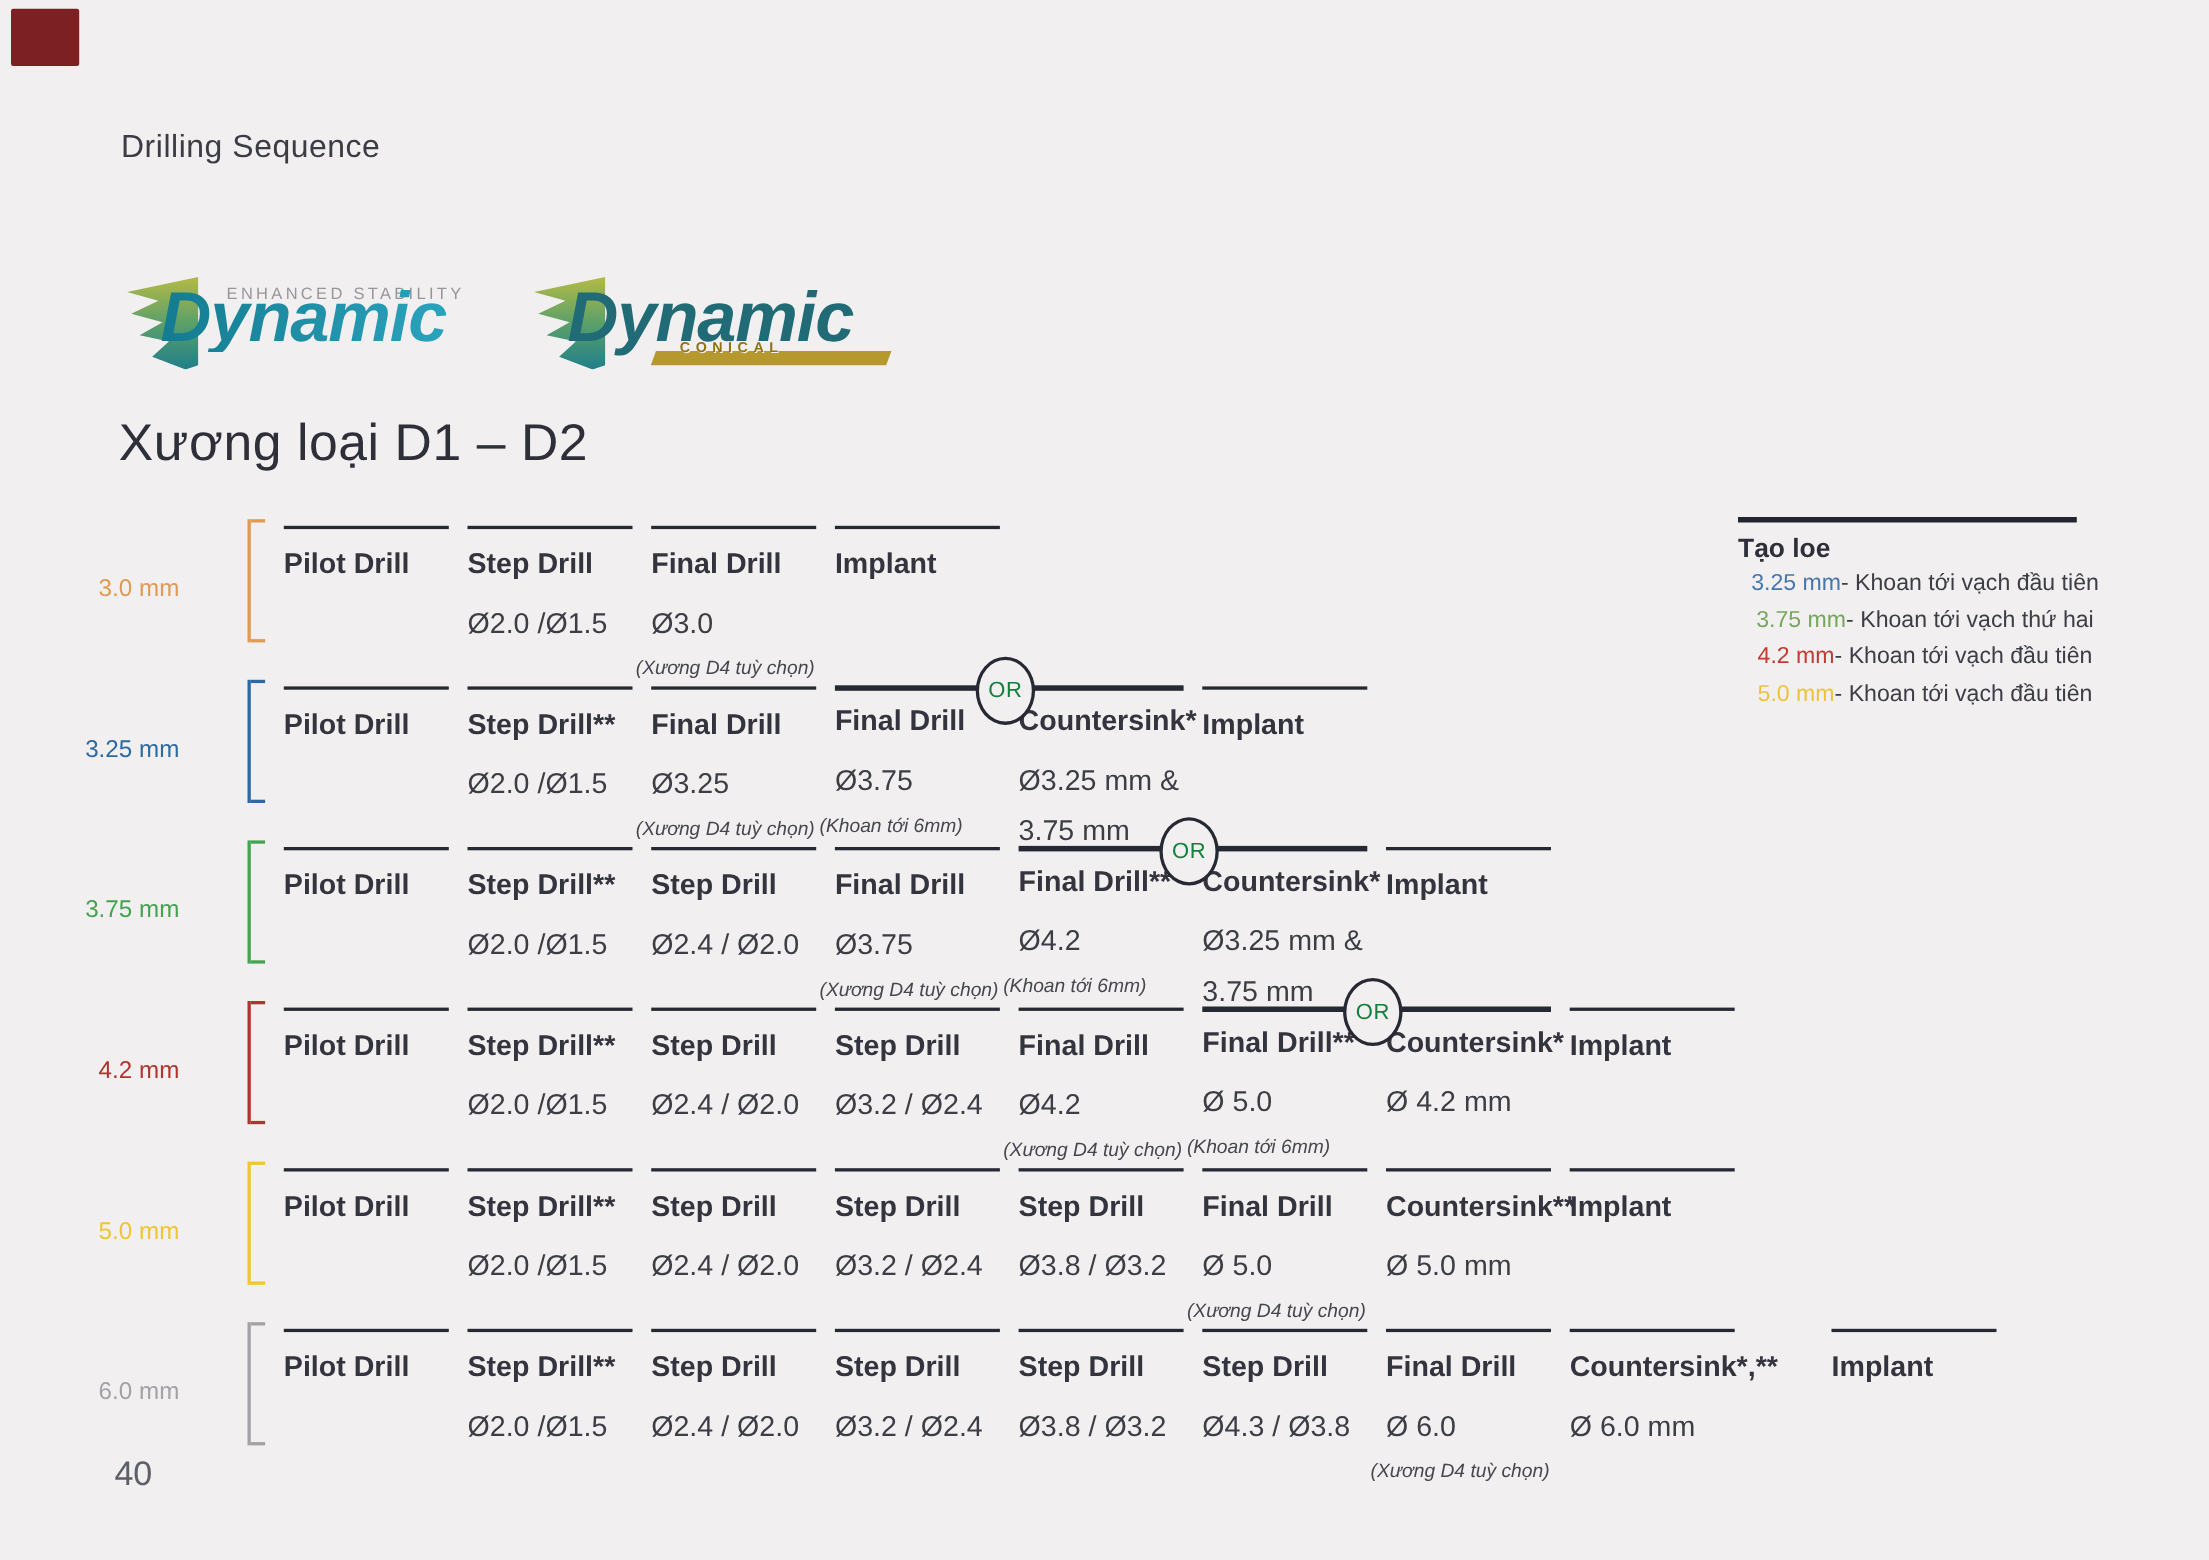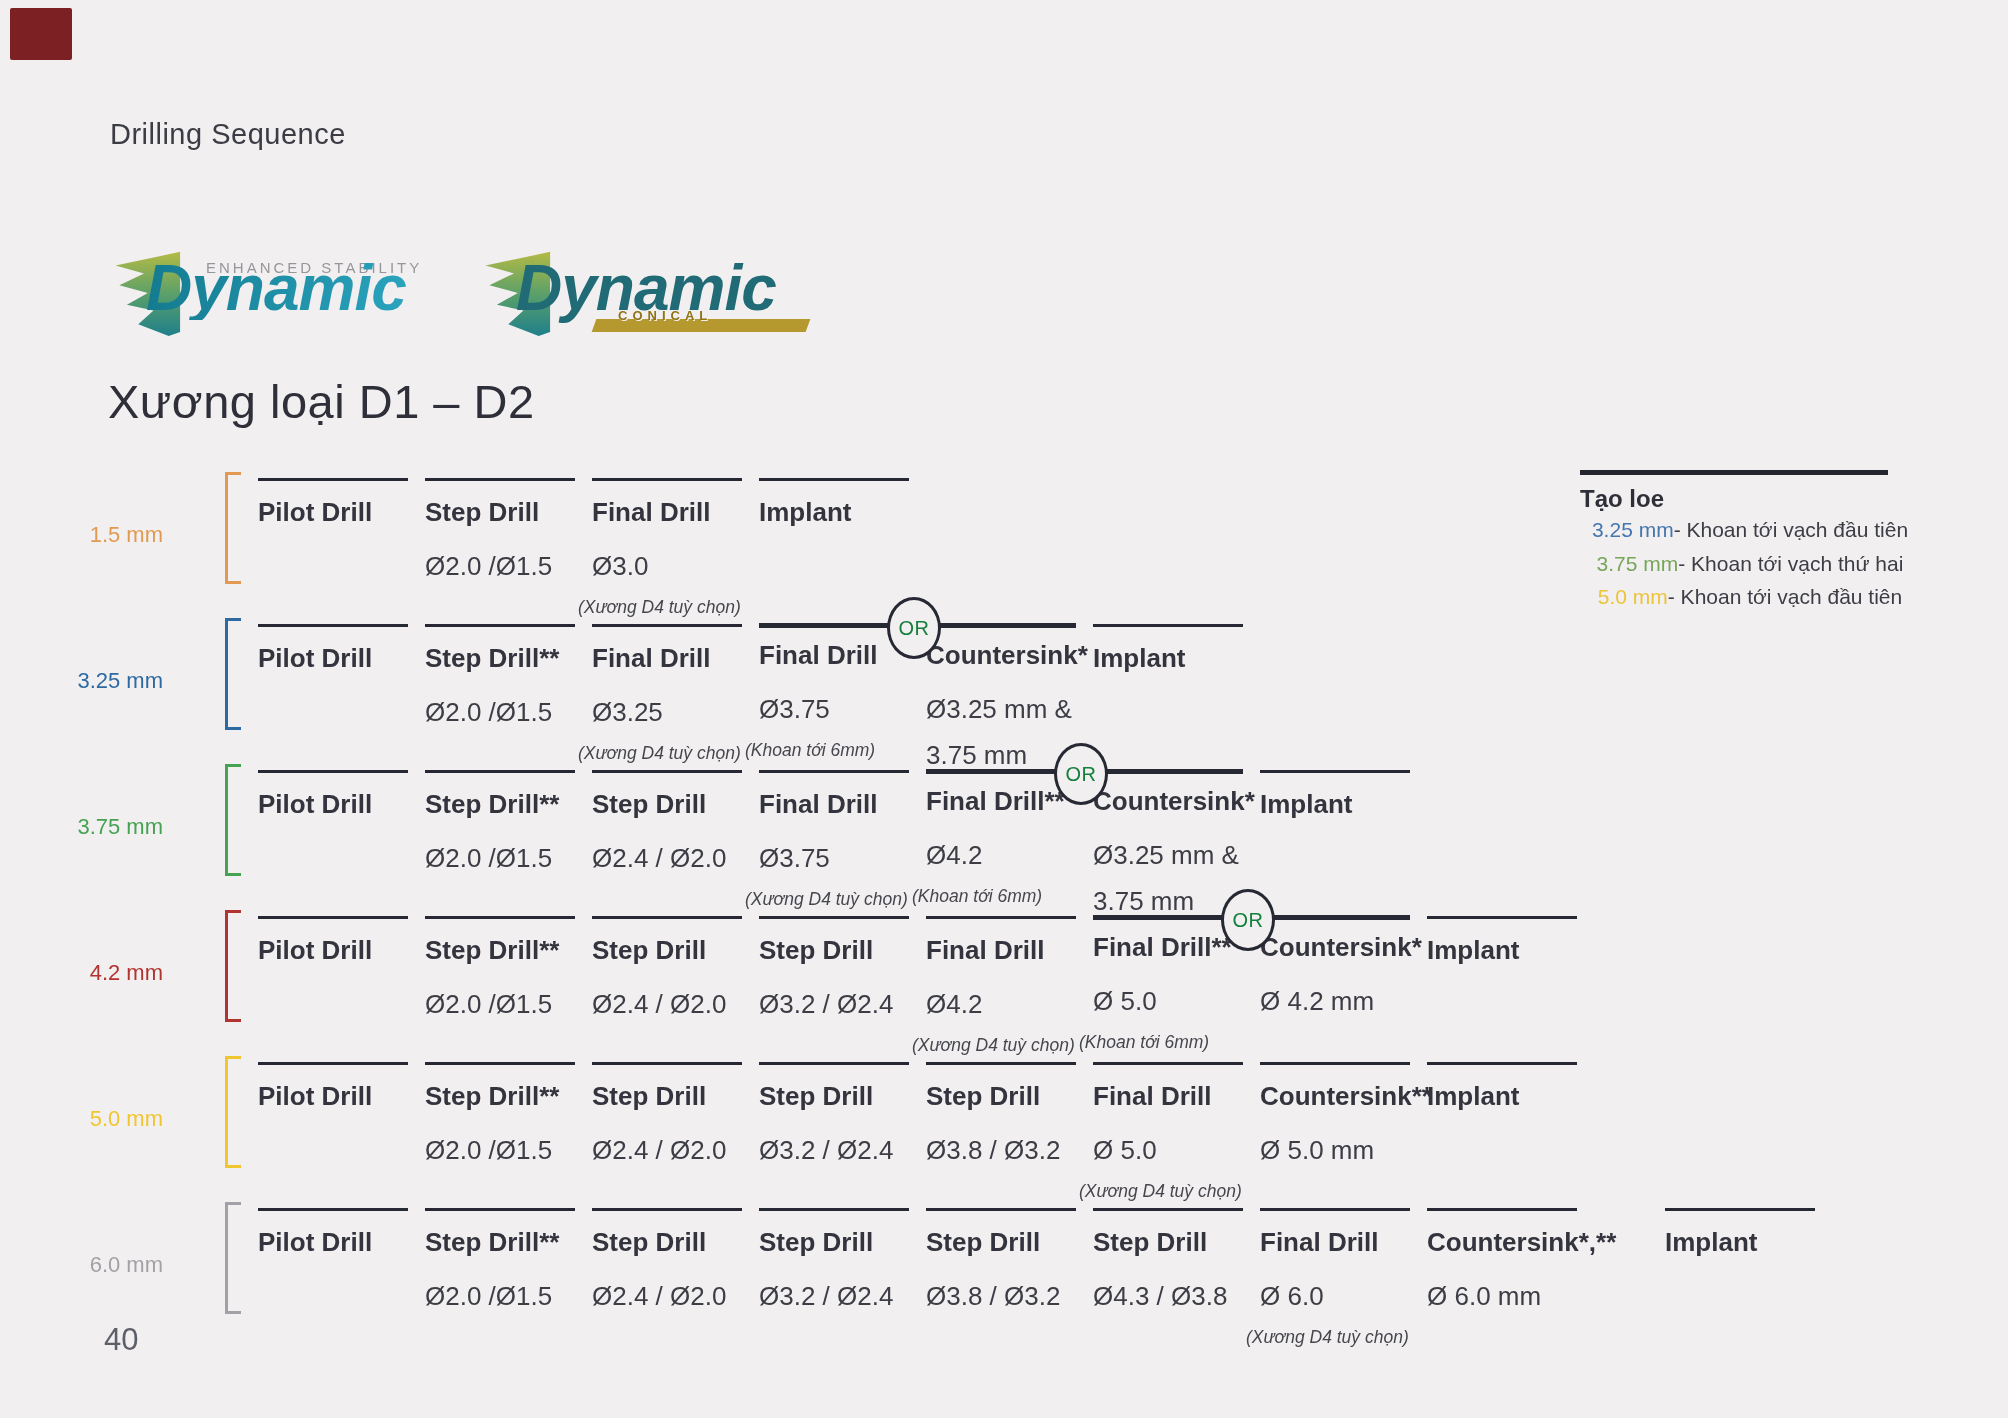--- a/index.html
+++ b/index.html
@@ -130,7 +130,7 @@
 
 <div class="abs" id="drill-table">
     <div class="drow">
-      <div class="row-label" style="color: rgb(225, 154, 81);">1.5 mm</div>
+      <div class="row-label" style="color: rgb(225, 154, 81);">3.0 mm</div>
       <div class="row-bracket" style="color: rgb(225, 154, 81);"></div>
       <div class="cells">
         <div class="cell">

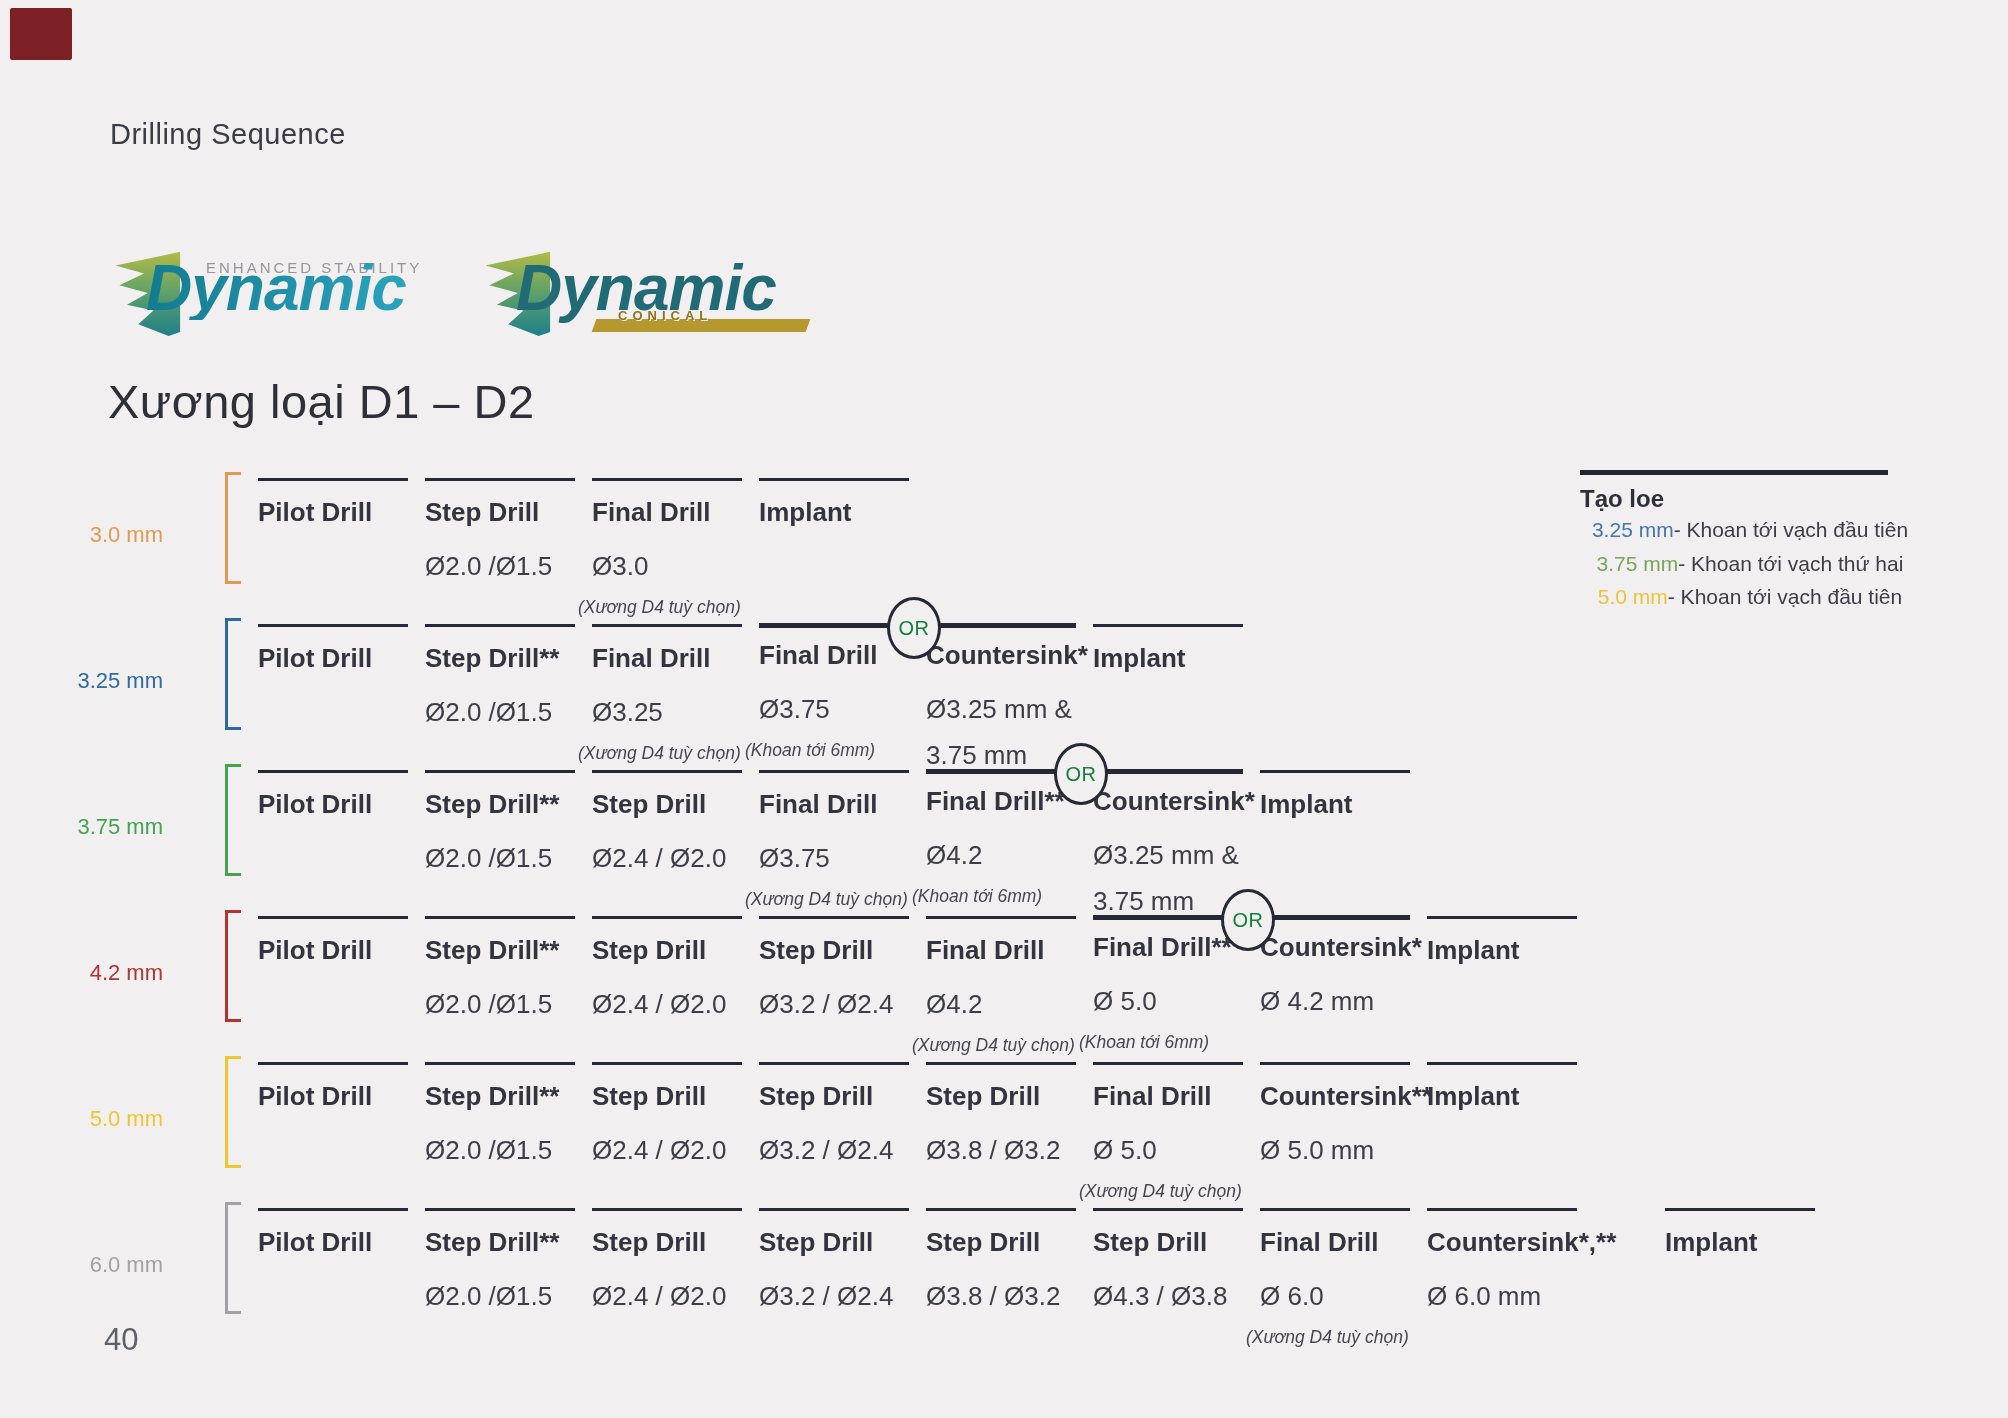--- a/index.html
+++ b/index.html
@@ -124,6 +124,7 @@
   <div id="legend-items">
       <div class="legend-item"><span class="legend-size" style="color: rgb(69, 118, 173);">3.25 mm</span><span class="legend-text">- Khoan tới vạch đầu tiên</span></div>
       <div class="legend-item"><span class="legend-size" style="color: rgb(118, 166, 90);">3.75 mm</span><span class="legend-text">- Khoan tới vạch thứ hai</span></div>
+      <div class="legend-item"><span class="legend-size" style="color: rgb(195, 58, 49);">4.2 mm</span><span class="legend-text">- Khoan tới vạch đầu tiên</span></div>
       <div class="legend-item"><span class="legend-size" style="color: rgb(236, 196, 58);">5.0 mm</span><span class="legend-text">- Khoan tới vạch đầu tiên</span></div>
     </div>
 </div>

